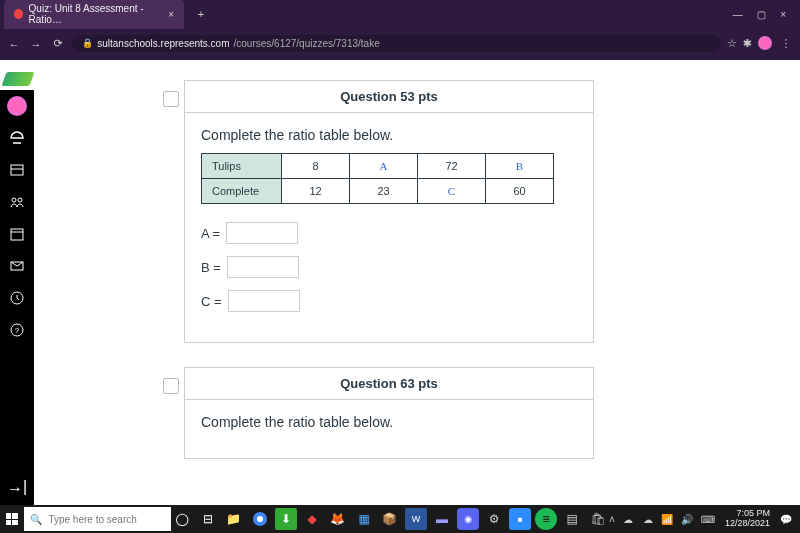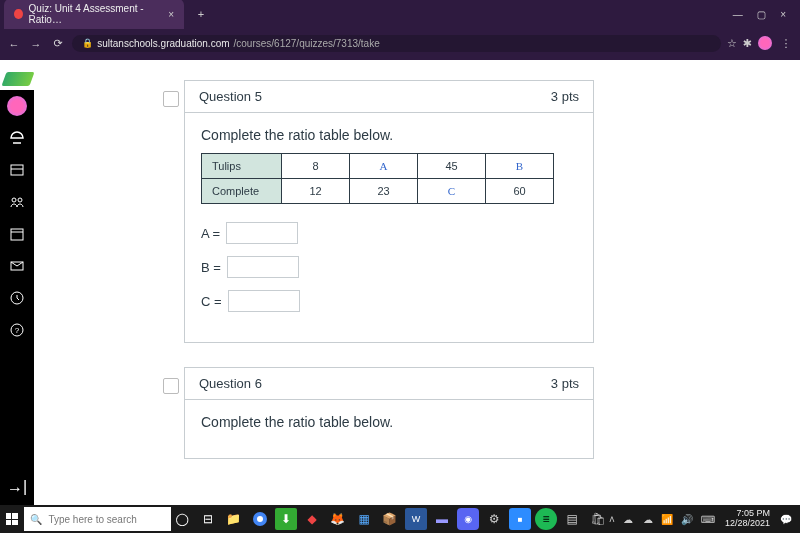--- a/index.html
+++ b/index.html
@@ -194,7 +194,7 @@
   <div class="tab-row">
     <div class="tab">
       <span style="width:10px;height:10px;background:#e44;border-radius:50%"></span>
-      <span>Quiz: Unit 4 Assessment - Ratio…</span>
+      <span>Quiz: Unit 8 Assessment - Ratio…</span>
       <span class="close-x">×</span>
     </div>
     <div class="tab-plus">+</div>

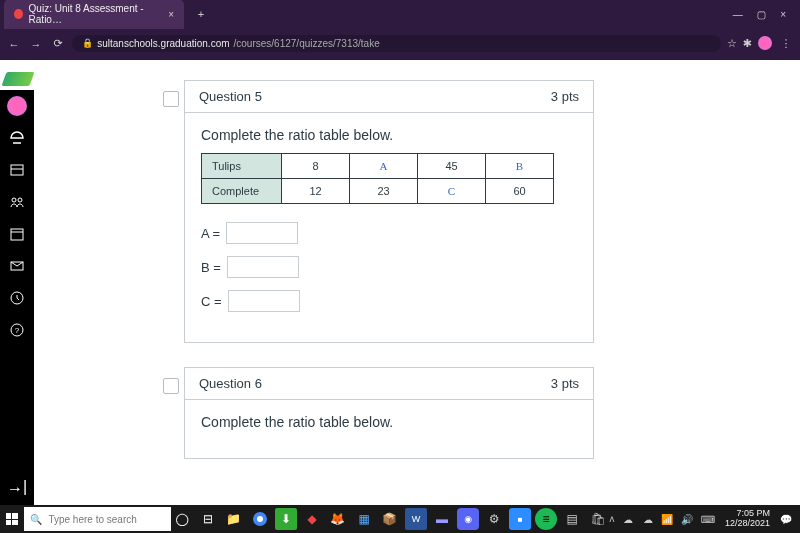--- a/index.html
+++ b/index.html
@@ -210,7 +210,7 @@
     <div class="nav-ico">⟳</div>
     <div class="addr-bar">
       <span class="addr-lock">🔒</span>
-      <span class="addr-host">sultanschools.graduation.com</span>
+      <span class="addr-host">sultanschools.represents.com</span>
         <span class="addr-path">/courses/6127/quizzes/7313/take</span>
     </div>
     <div class="star-ico">☆</div>

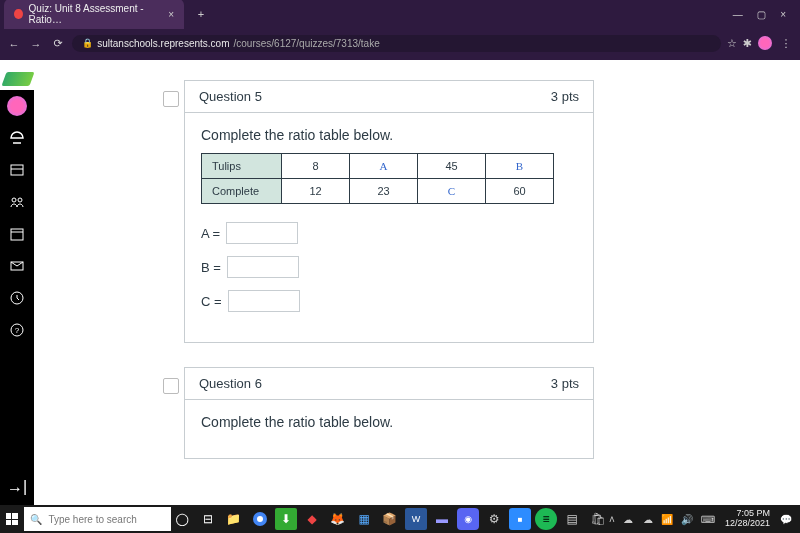--- a/index.html
+++ b/index.html
@@ -123,8 +123,8 @@
 .q-head {
   border-bottom: 1px solid #c7cdd1;
   padding: 8px 14px;
-  display:flex; justify-content:space-between;
-  font-size: 13px; font-weight:400; color:#2d3b45;
+  display:flex; justify-content:center;
+  font-size: 13px; font-weight:700; color:#2d3b45;
 }
 .q-body {
   padding: 14px 16px 18px 16px;

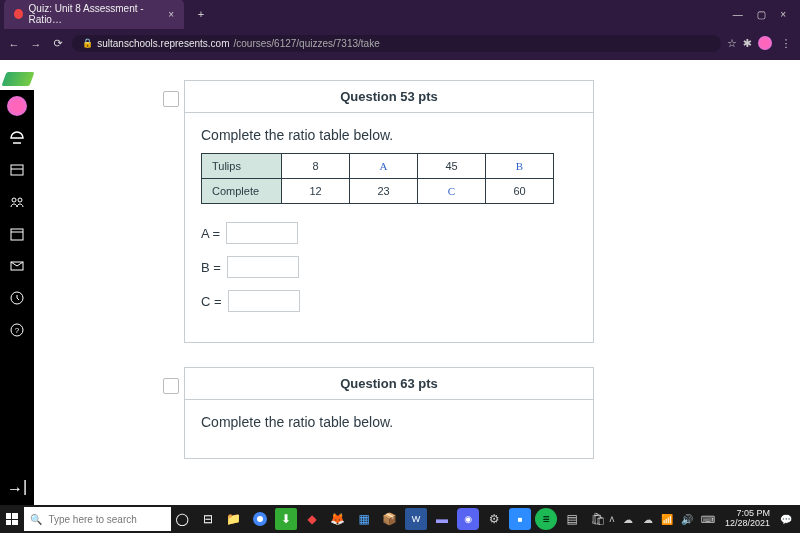--- a/index.html
+++ b/index.html
@@ -319,7 +319,7 @@
               <th>Tulips</th>
               <td>8</td>
               <td class="mathvar">A</td>
-              <td>45</td>
+              <td>72</td>
               <td class="mathvar">B</td>
             </tr>
             <tr>

